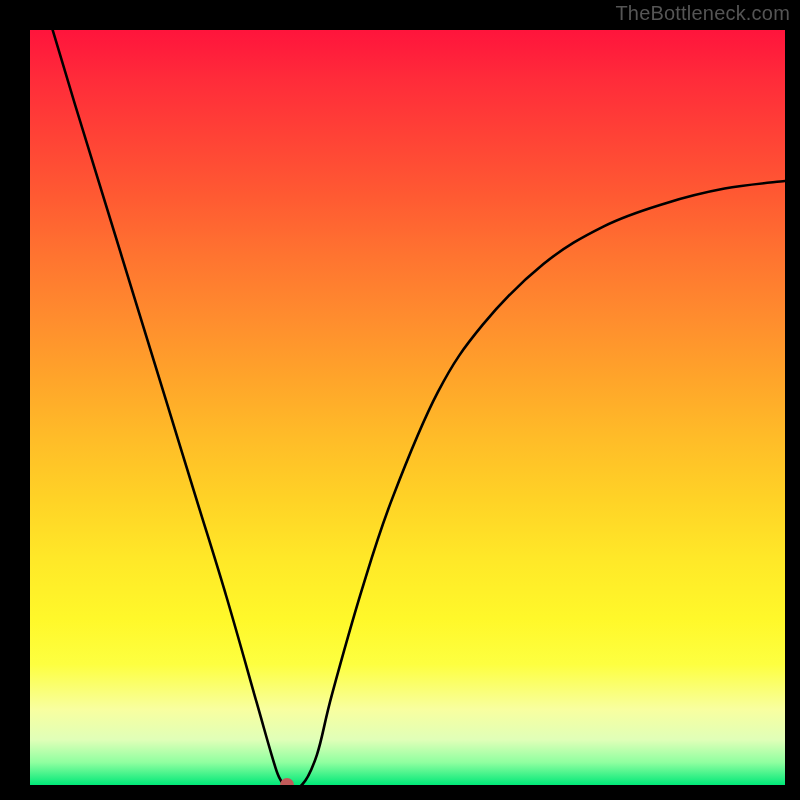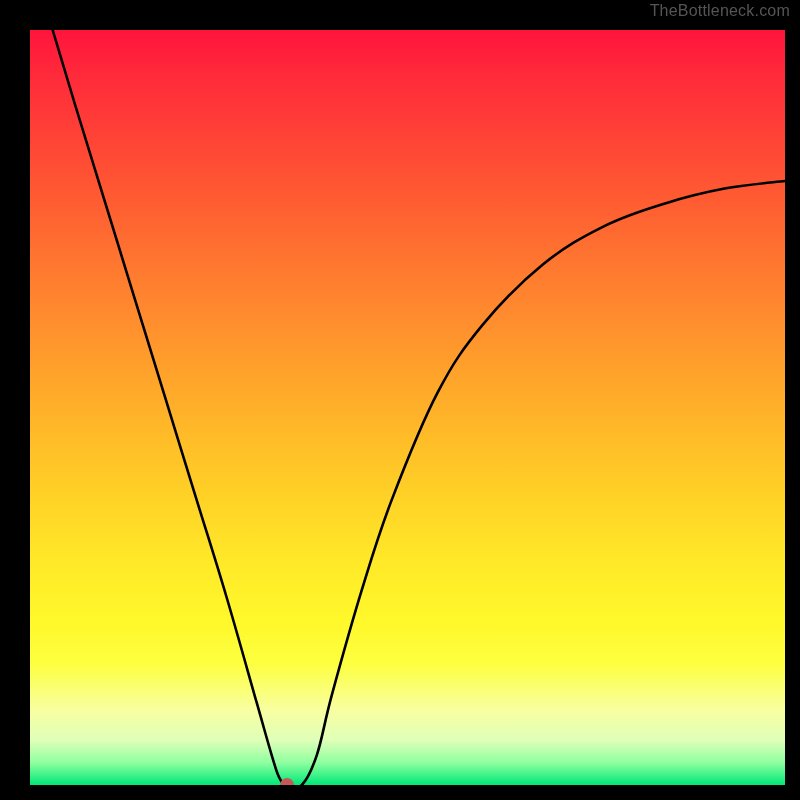--- a/index.html
+++ b/index.html
@@ -22,7 +22,7 @@
     top: 2px;
     right: 10px;
     color: #555;
-    font-size: 16px;
+    font-size: 20px;
     font-weight: 500;
     letter-spacing: 0.2px;
     z-index: 5;

